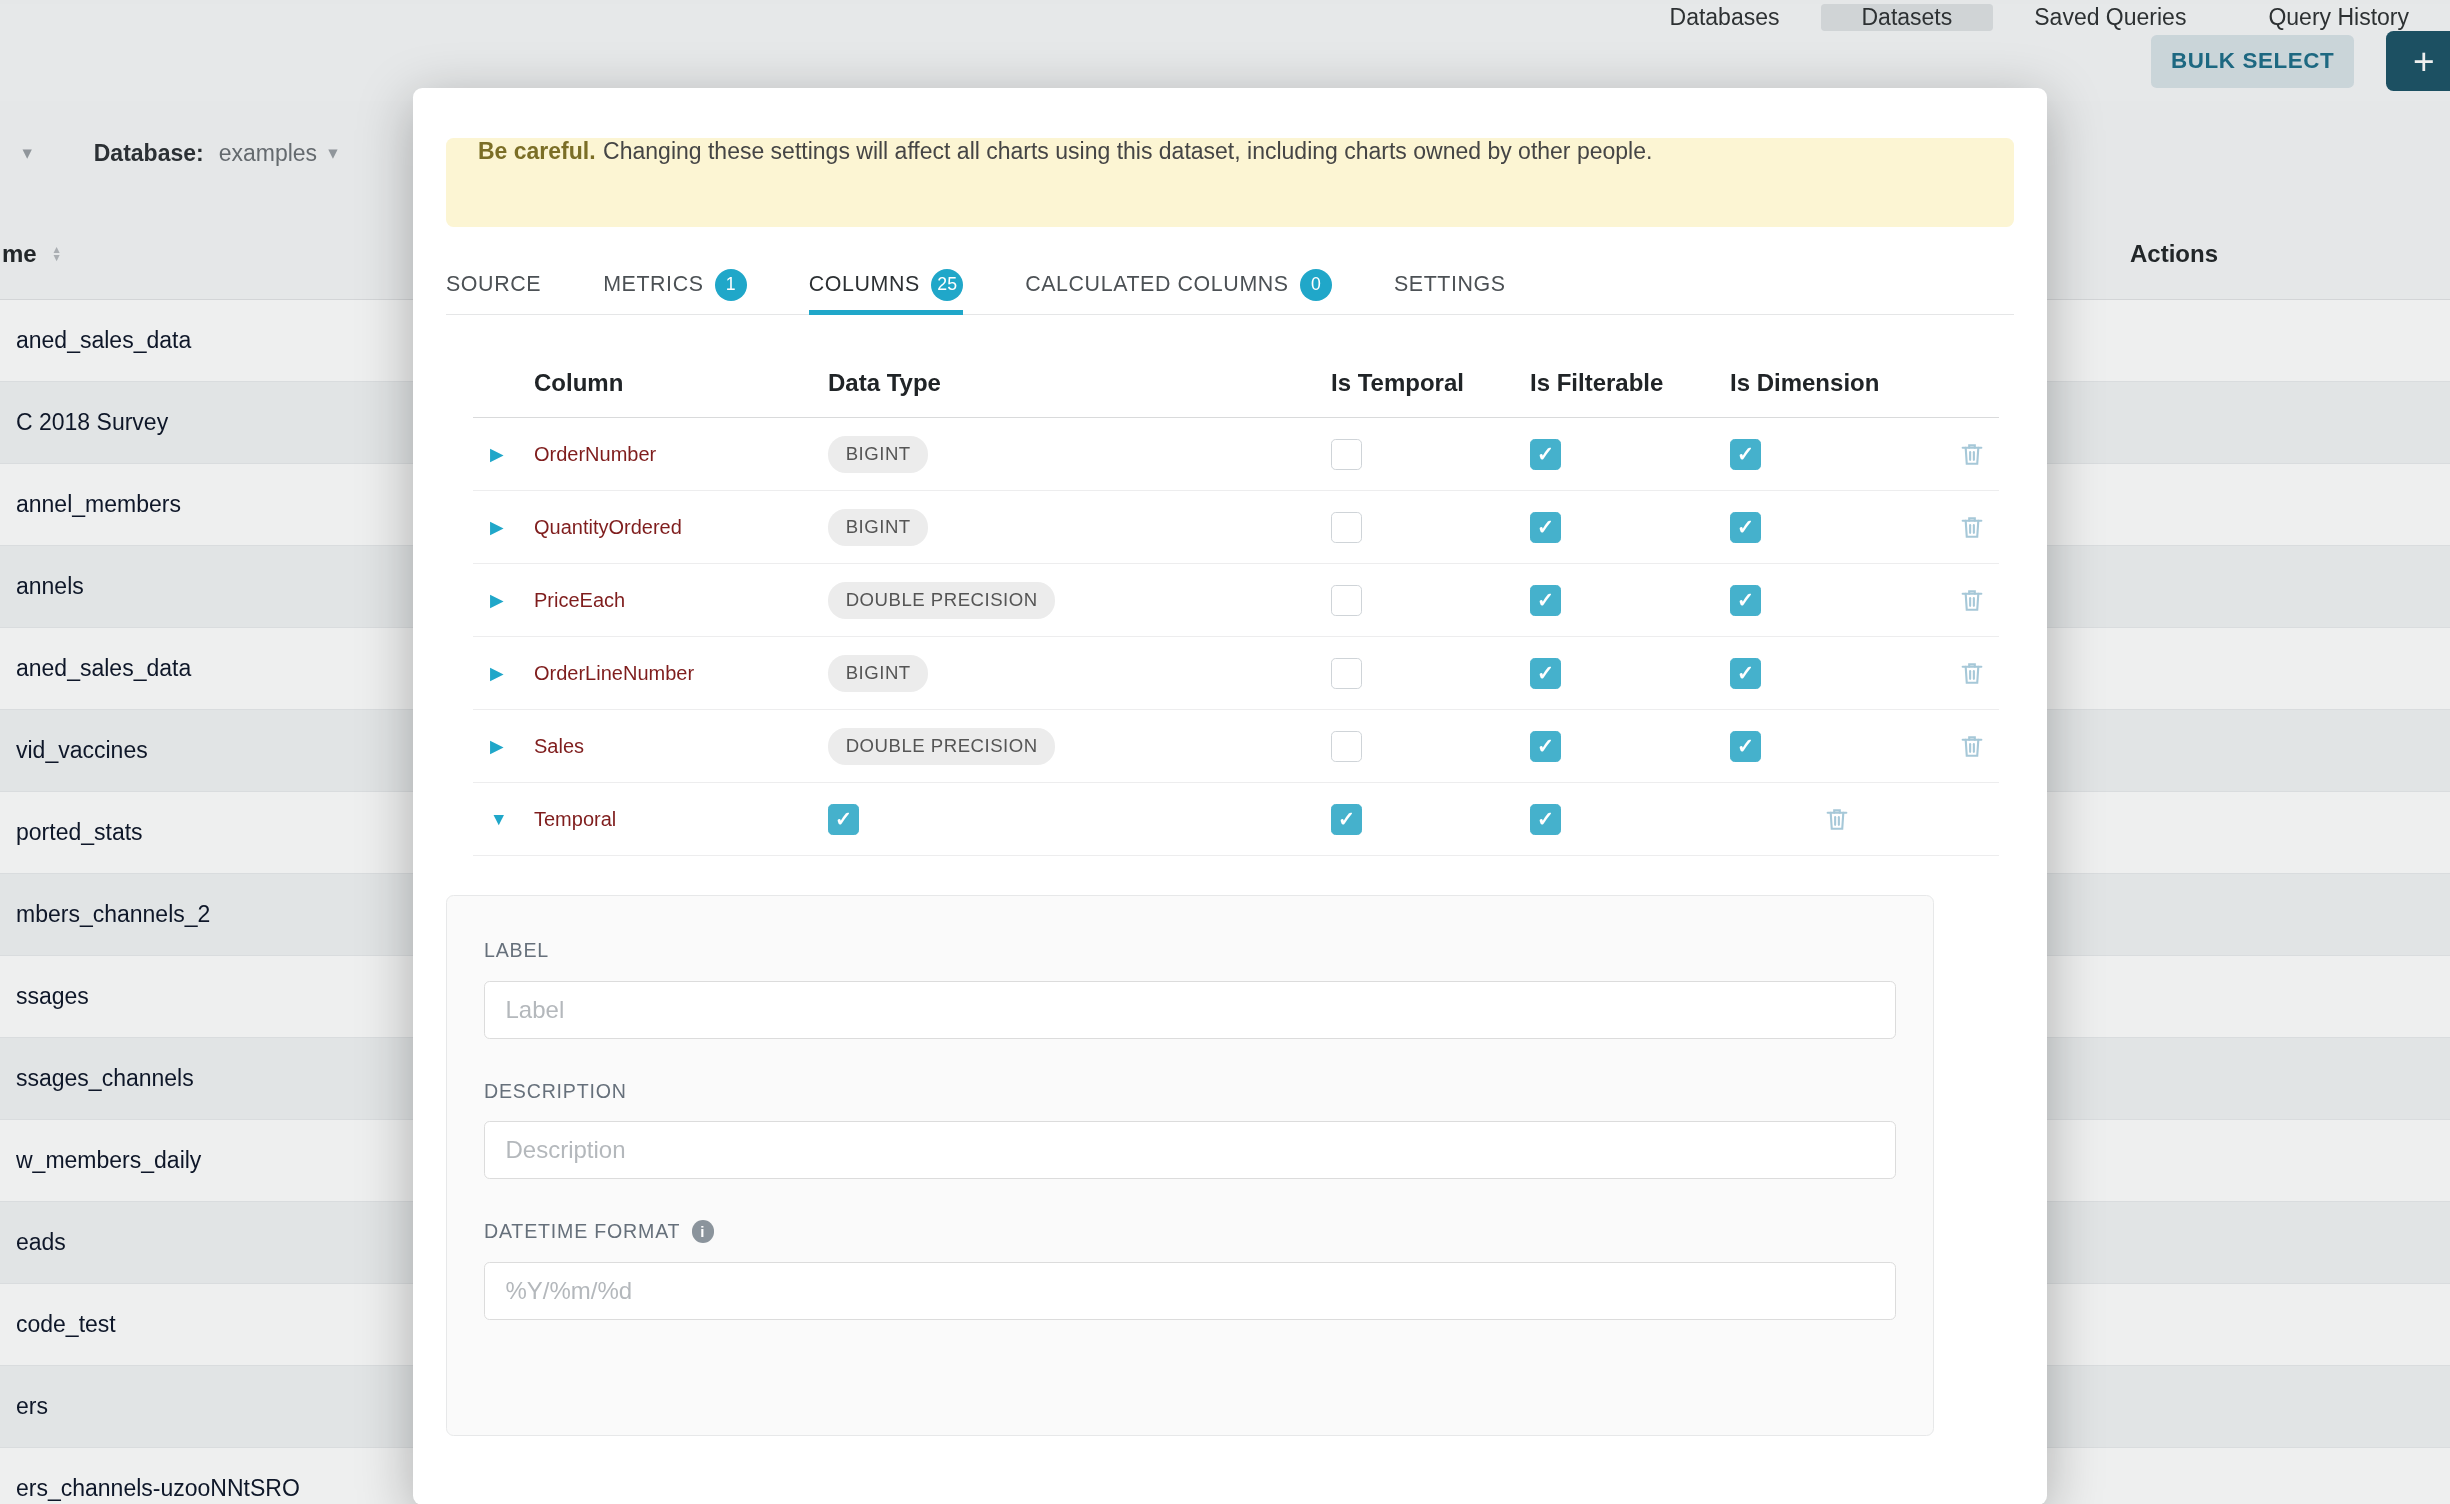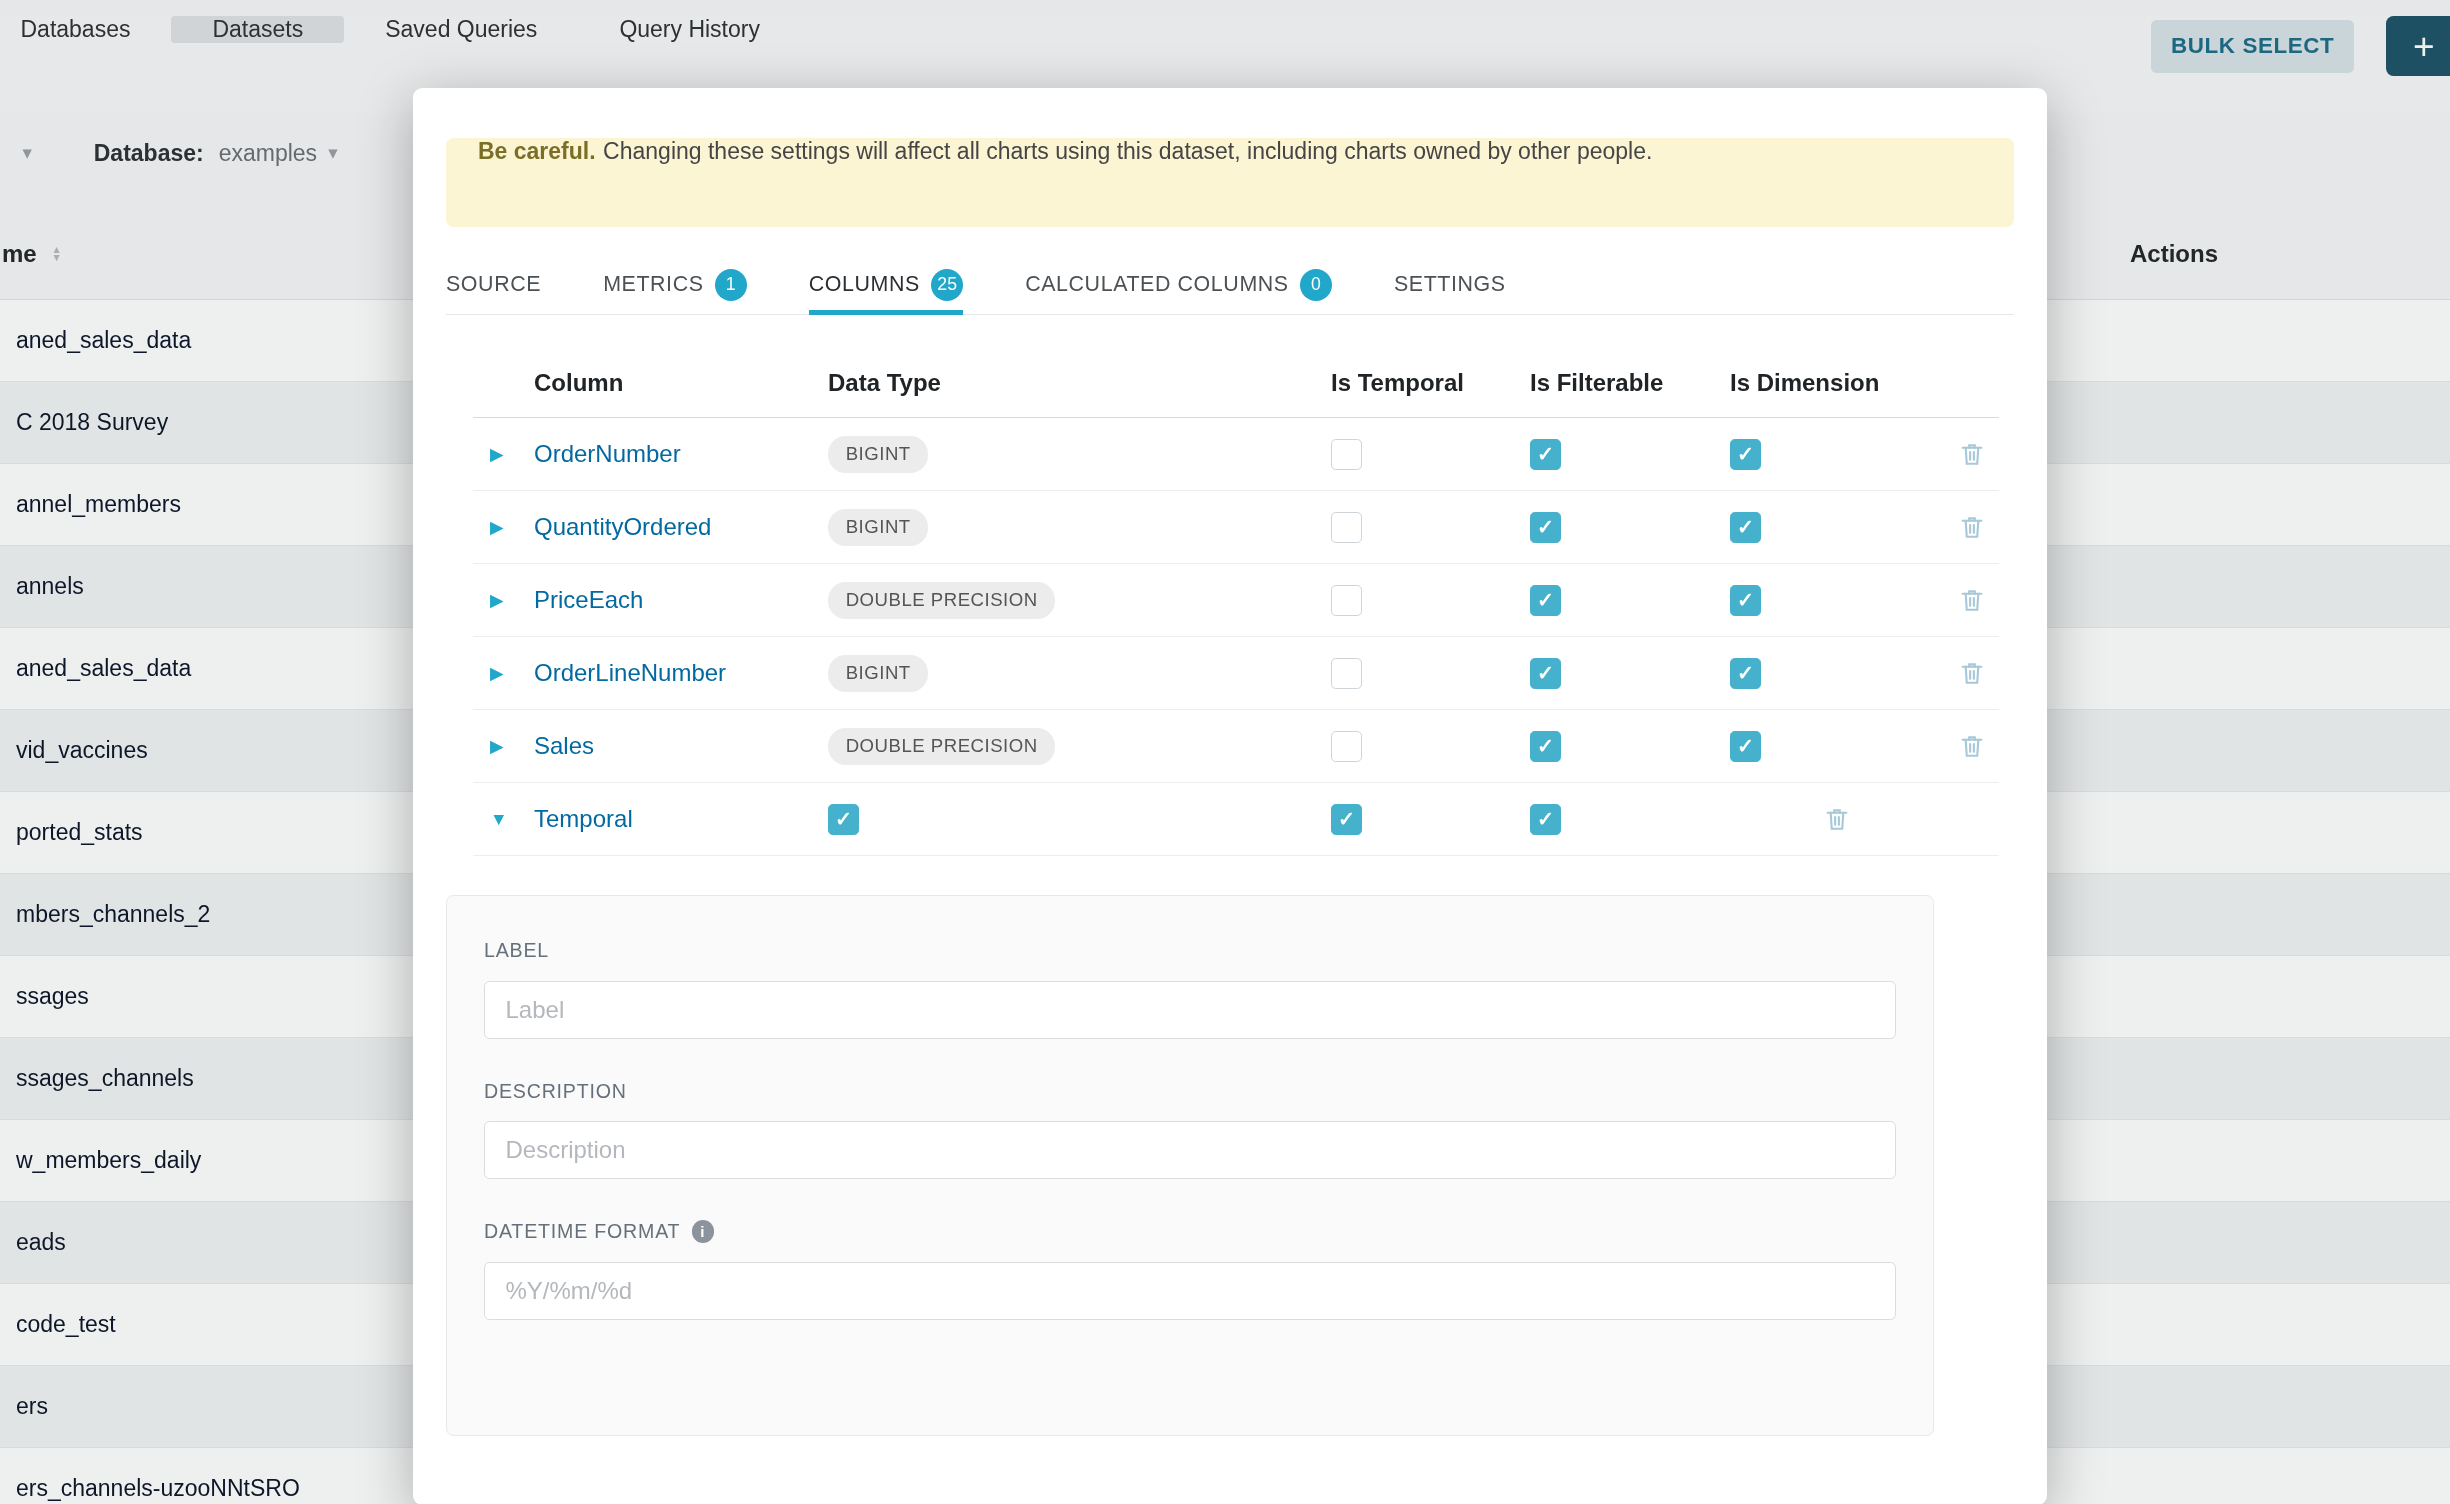--- a/index.html
+++ b/index.html
@@ -13,8 +13,8 @@
 
   
   .topnav {
-    position:absolute; top:16px; left:0; right:0; height:97px;
-    display:flex; align-items:flex-start; background:#f7f8f9;
+    position:absolute; top:4px; left:0; right:0; height:97px;
+    display:flex; align-items:flex-end; background:#f7f8f9;flex-direction:column;
   }
   .nav-tabs { display:flex; align-items:stretch; }
   .nav-tab {

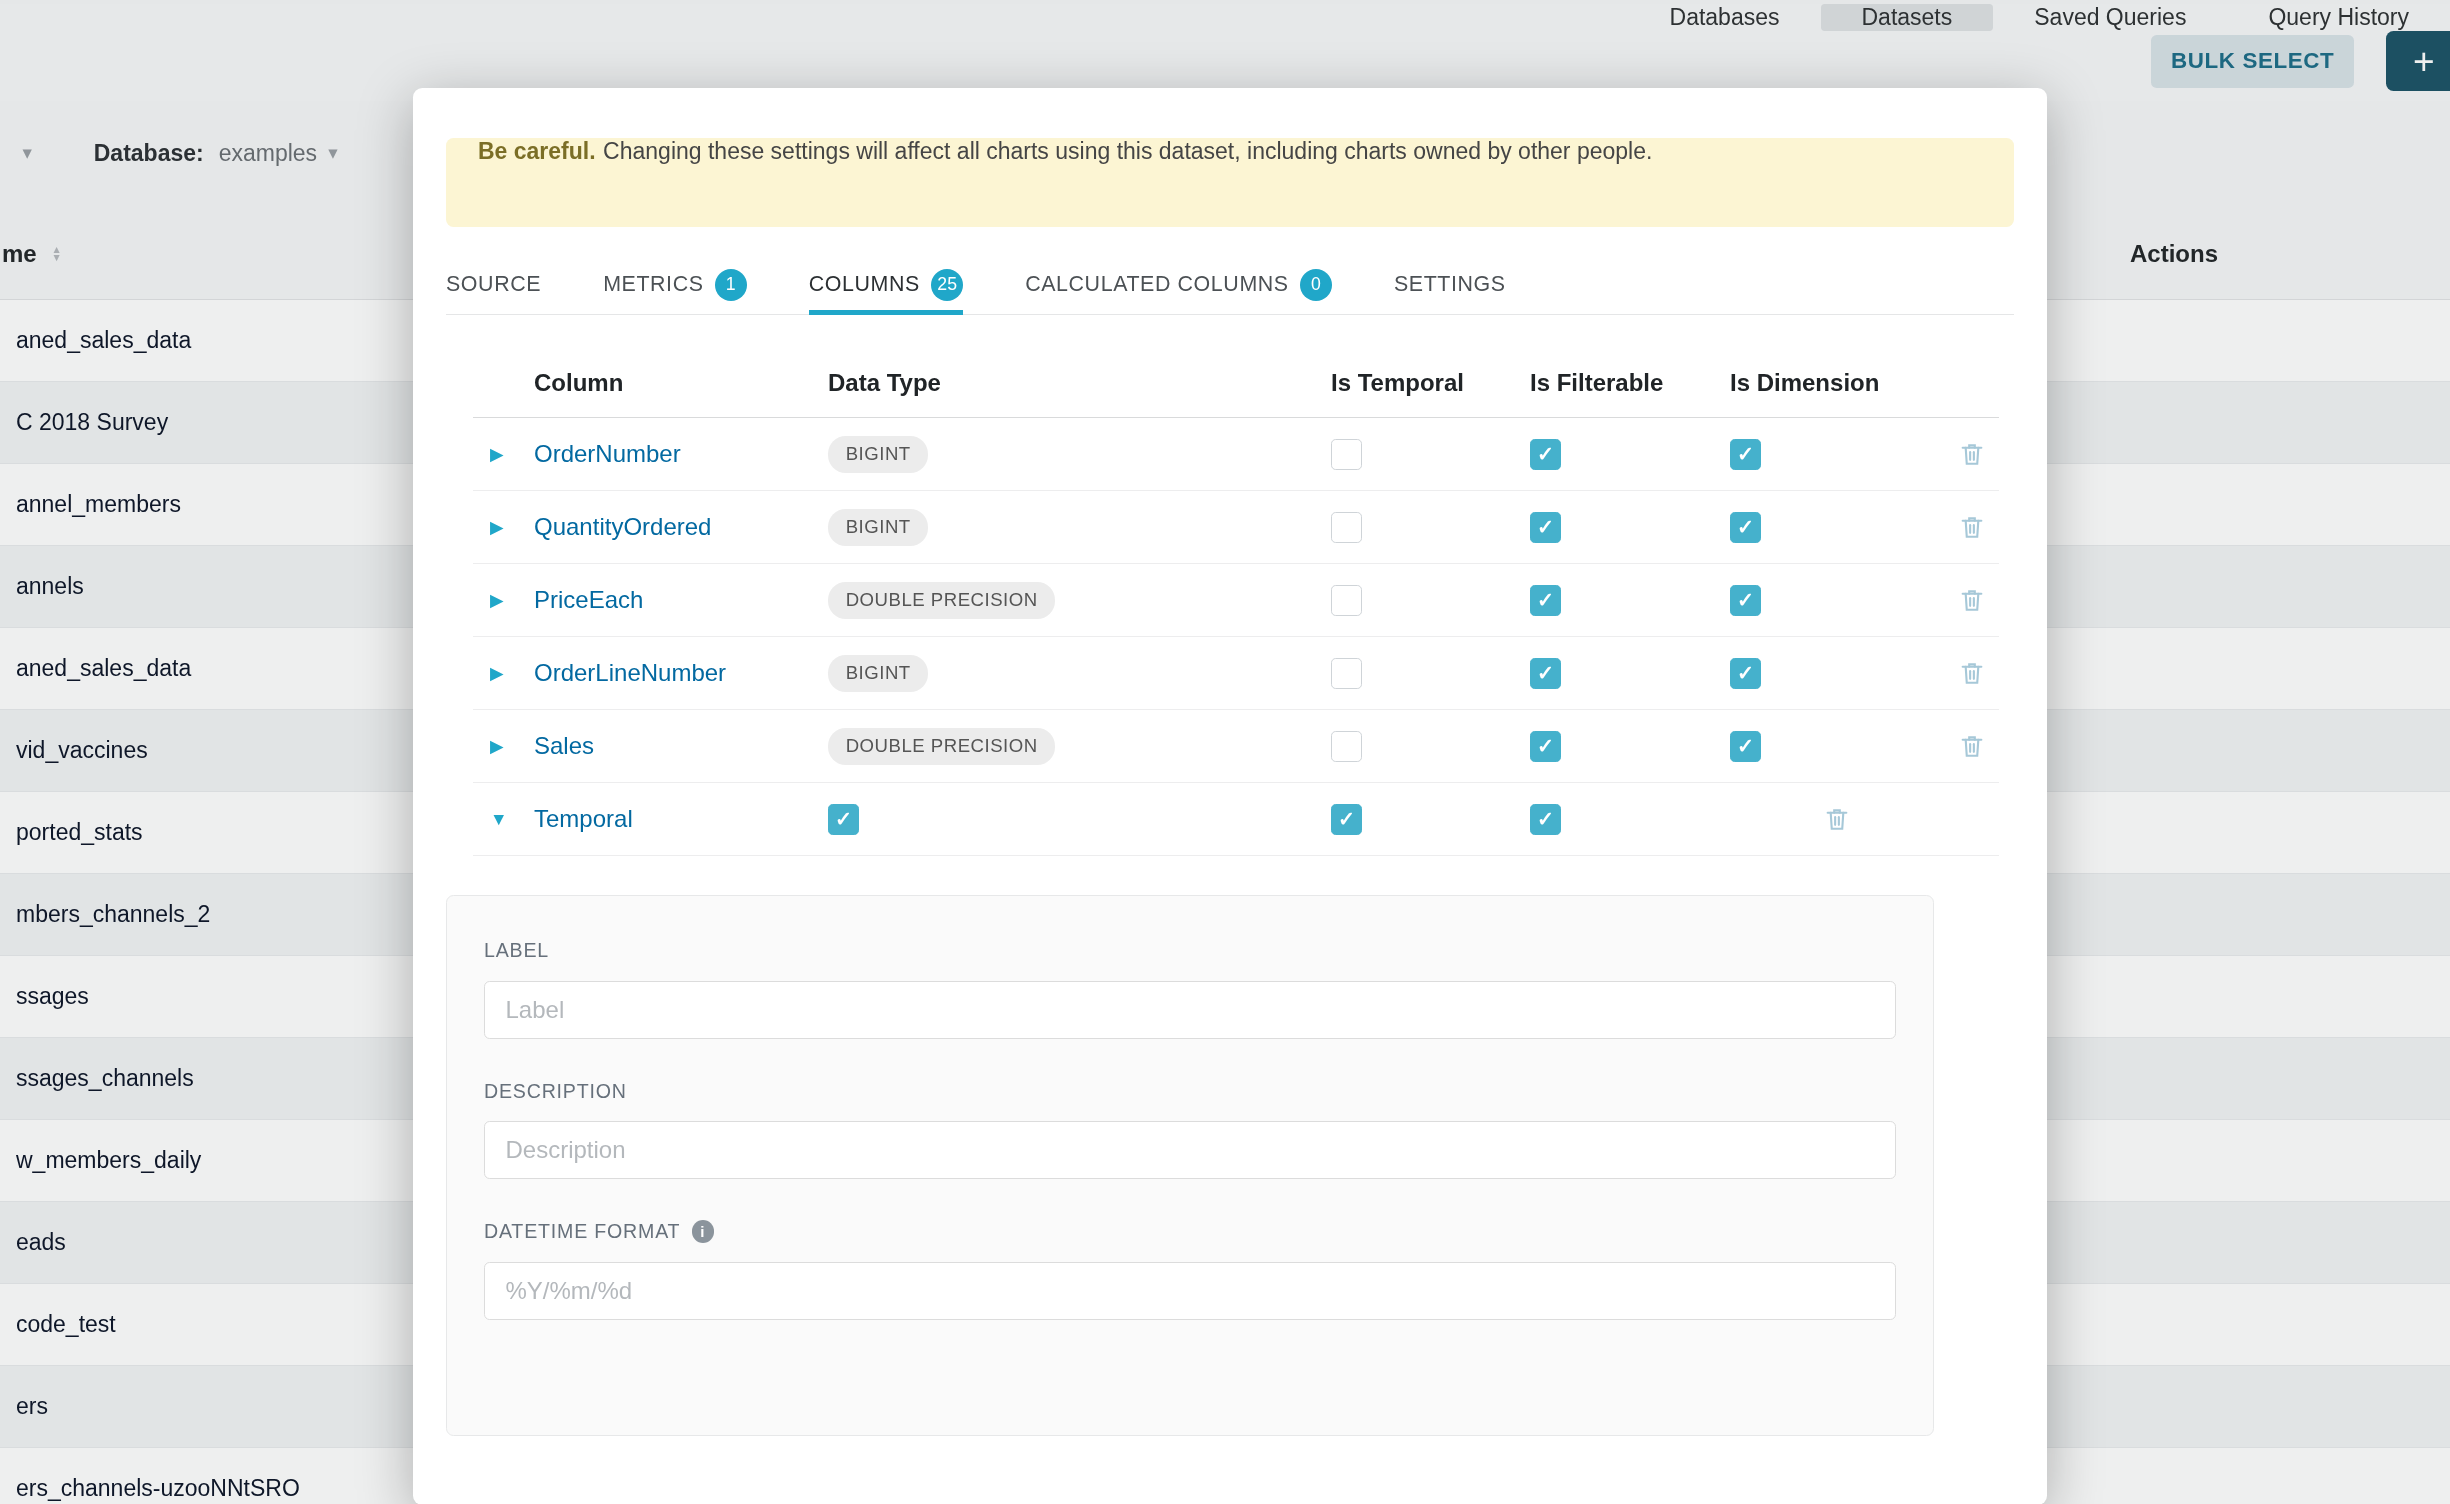--- a/index.html
+++ b/index.html
@@ -122,7 +122,7 @@
   }
   .col-row { height:73px; border-bottom:0.9px solid #ededee; }
   .caret { padding-left:17px; font-size:17.7px; color:var(--accent,#20a7c9); cursor:pointer; }
-  .col-name { font-size:24px; color:#0369a1; }
+  .col-name { font-size:20px; color:#7f1d1d; }
   .pill-cell { display:flex; }
   .pill {
     display:inline-block; background:#ececec; border-radius:17.7px;

